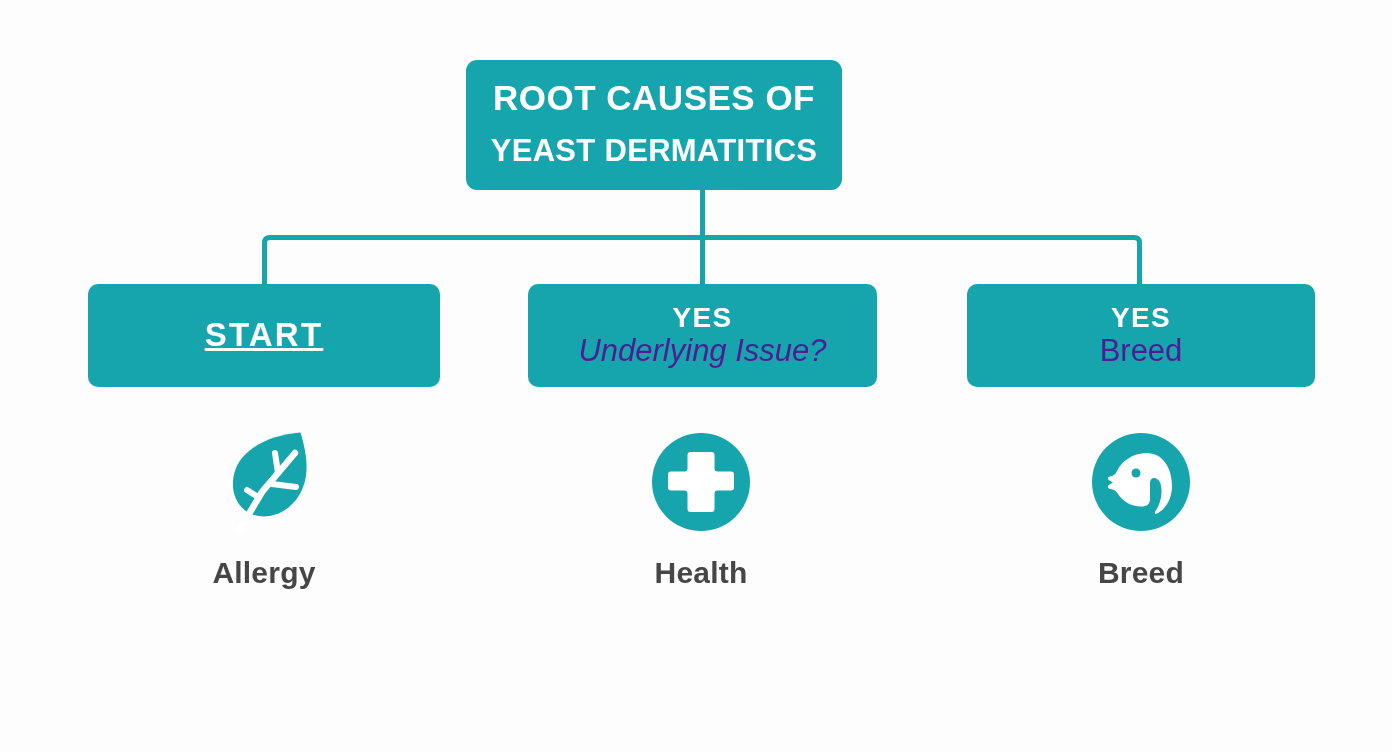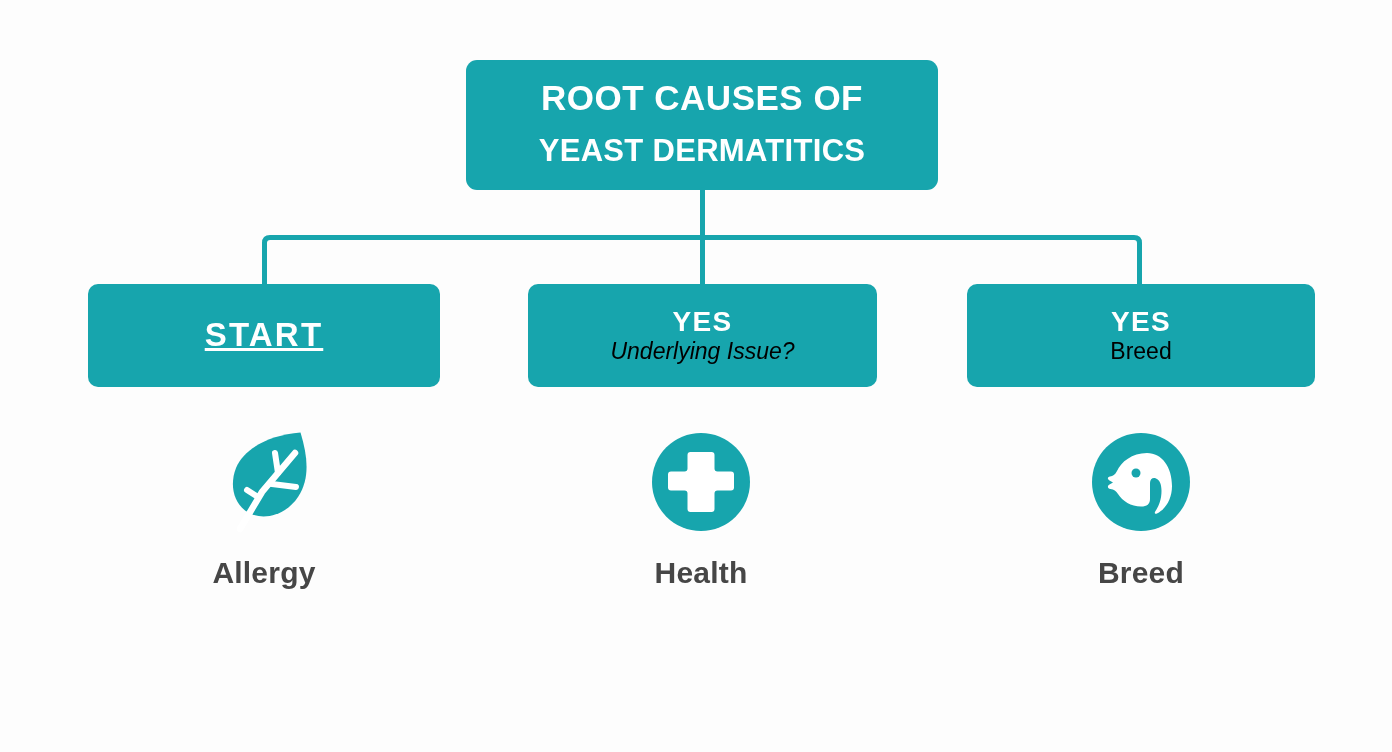--- a/index.html
+++ b/index.html
@@ -25,7 +25,7 @@
     position: absolute;
     left: 466px;
     top: 60px;
-    width: 472px;
+    width: 376px;
     height: 130px;
     background: var(--teal, #17a5ad);
     border-radius: 11px;

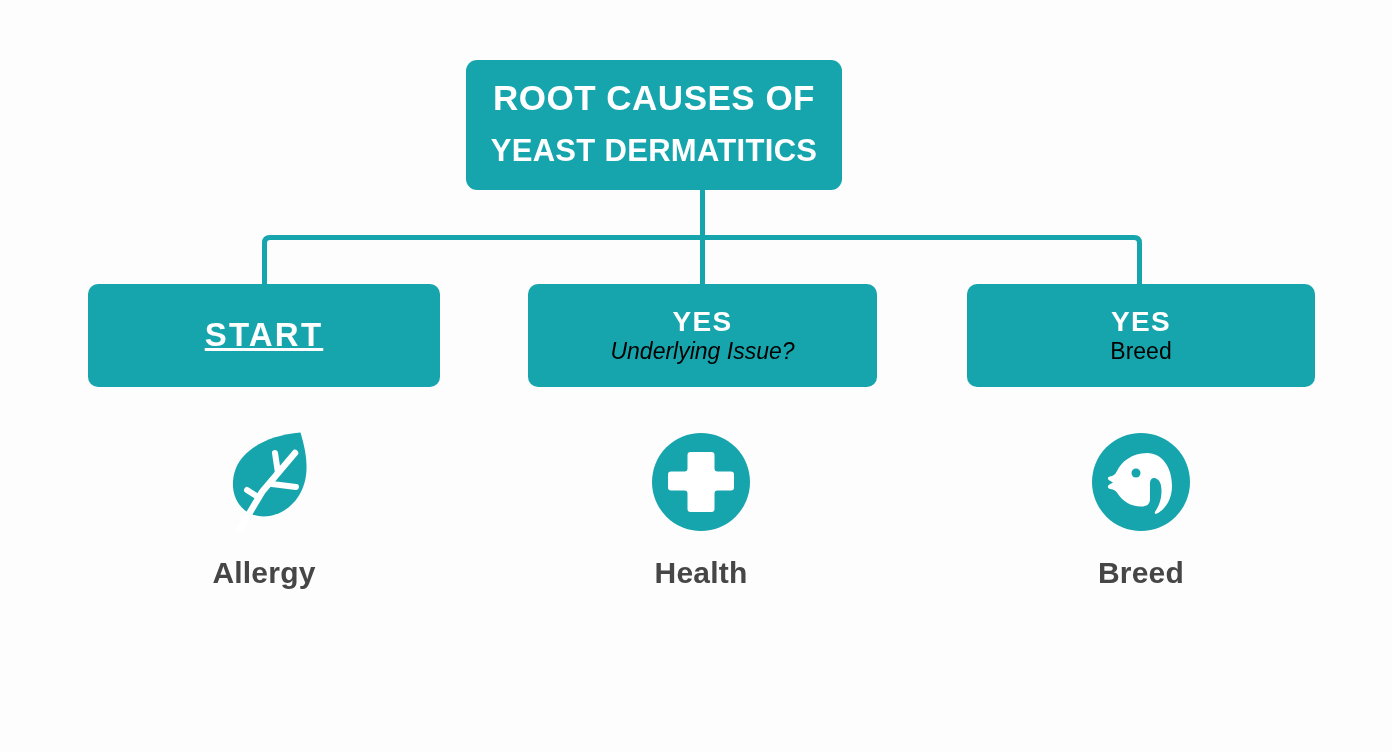--- a/index.html
+++ b/index.html
@@ -95,8 +95,8 @@
   .node-box.n0 .node-primary { font-size: 33px; letter-spacing: 2.2px; text-decoration: underline; }
 
   .node-secondary {
-    color: #000000;
-    font-size: 23px;
+    color: #4c1d95;
+    font-size: 31px;
     font-weight: 400;
     line-height: 1.18;
     text-align: center;

